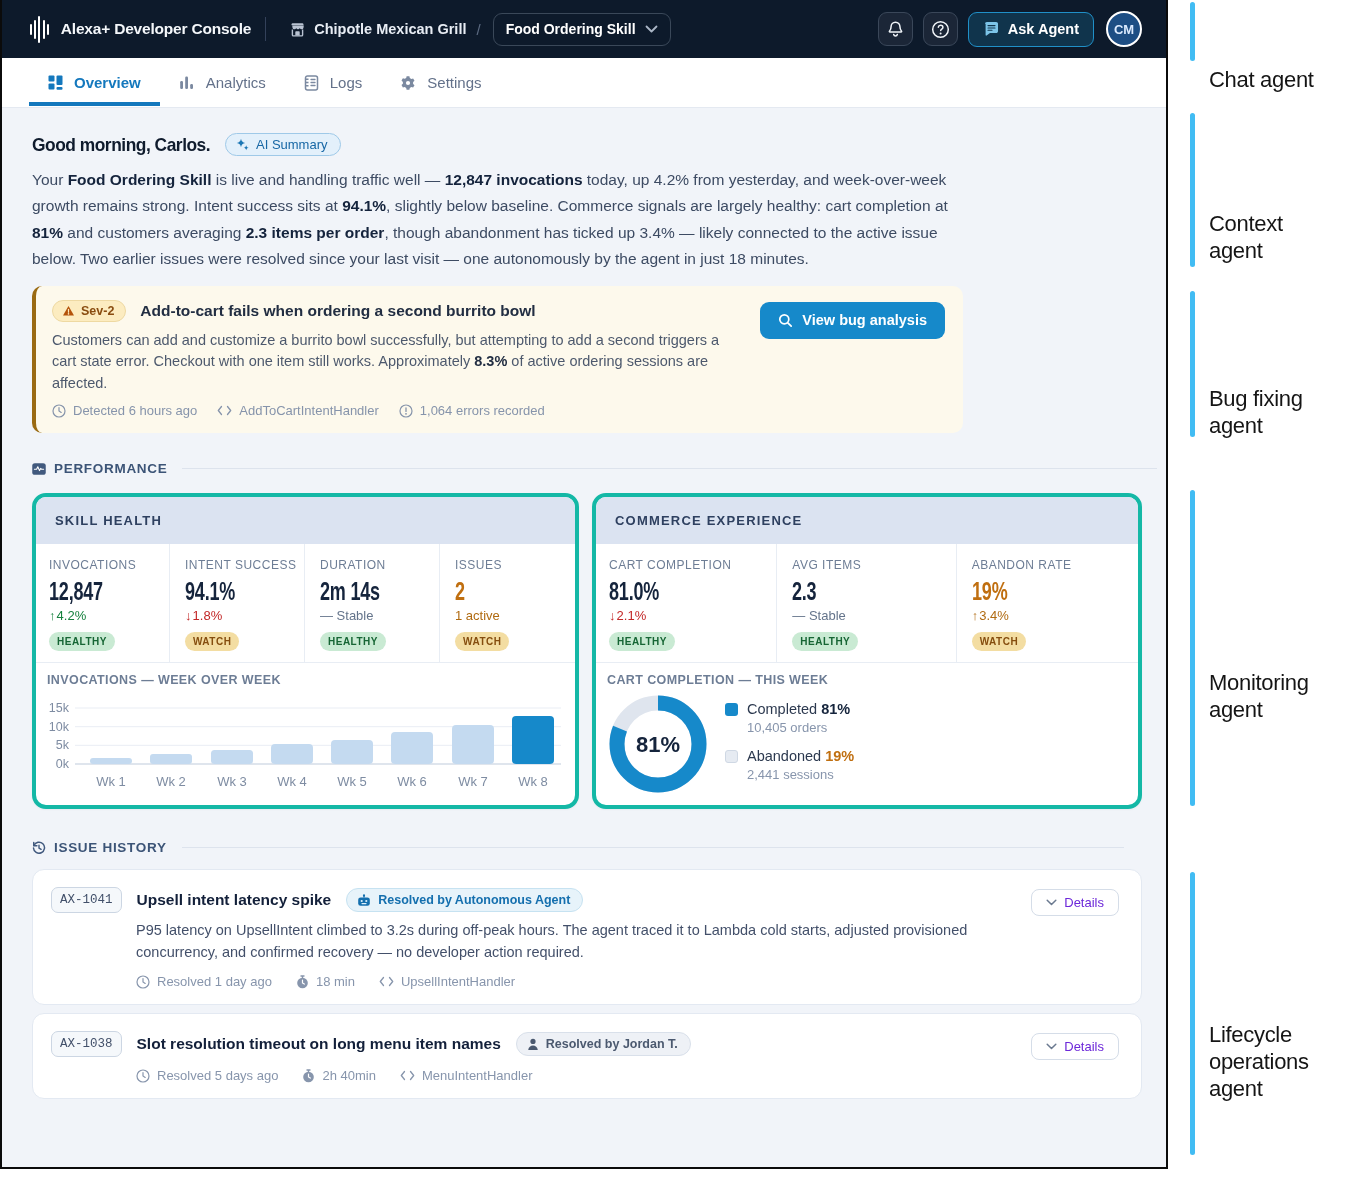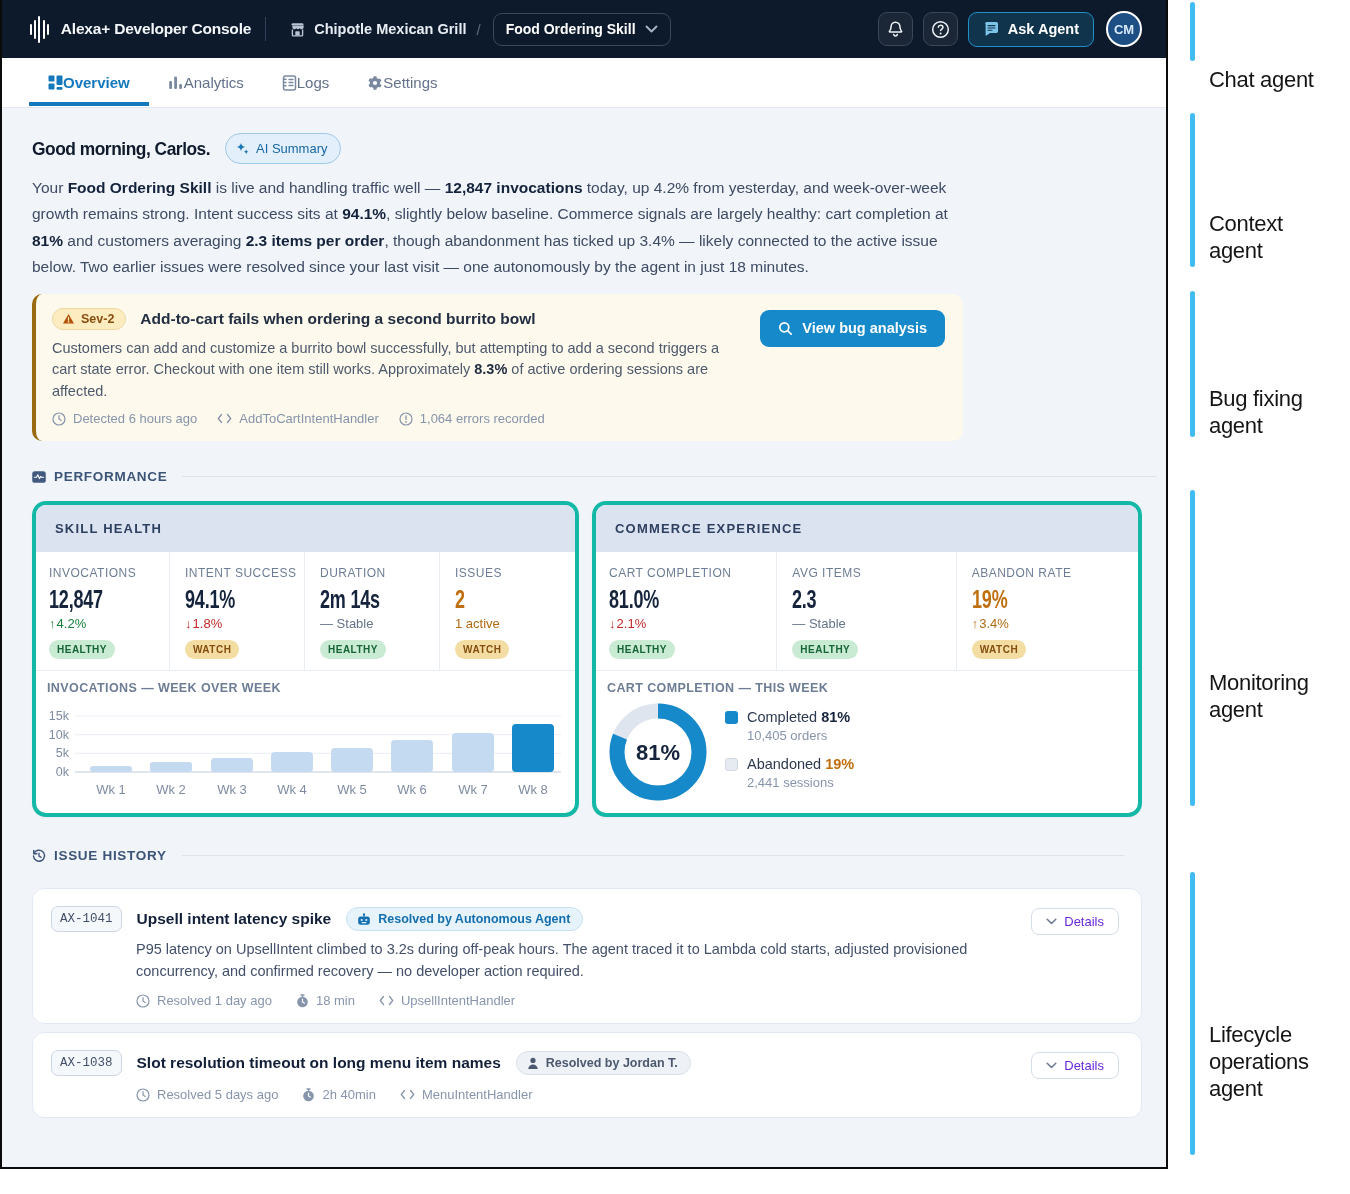--- a/index.html
+++ b/index.html
@@ -23,7 +23,7 @@
 
 
 .tabs { height:50px; background:#ffffff; border-bottom:1px solid #e4e9f1; display:flex; align-items:stretch; padding-left:27px; }
-.tab { display:flex; align-items:center; font-size:15px; color:#63718a; padding:8px 19px; position:relative; }
+.tab { display:flex; align-items:center; gap:11px; font-size:15px; color:#63718a; padding:8px 19px; position:relative; }
 .tab.active { color:#1478bd; font-weight:bold; }
 .tab.active:after { content:""; position:absolute; left:0; right:0; bottom:1px; height:4px; background:#1478bd; }
 

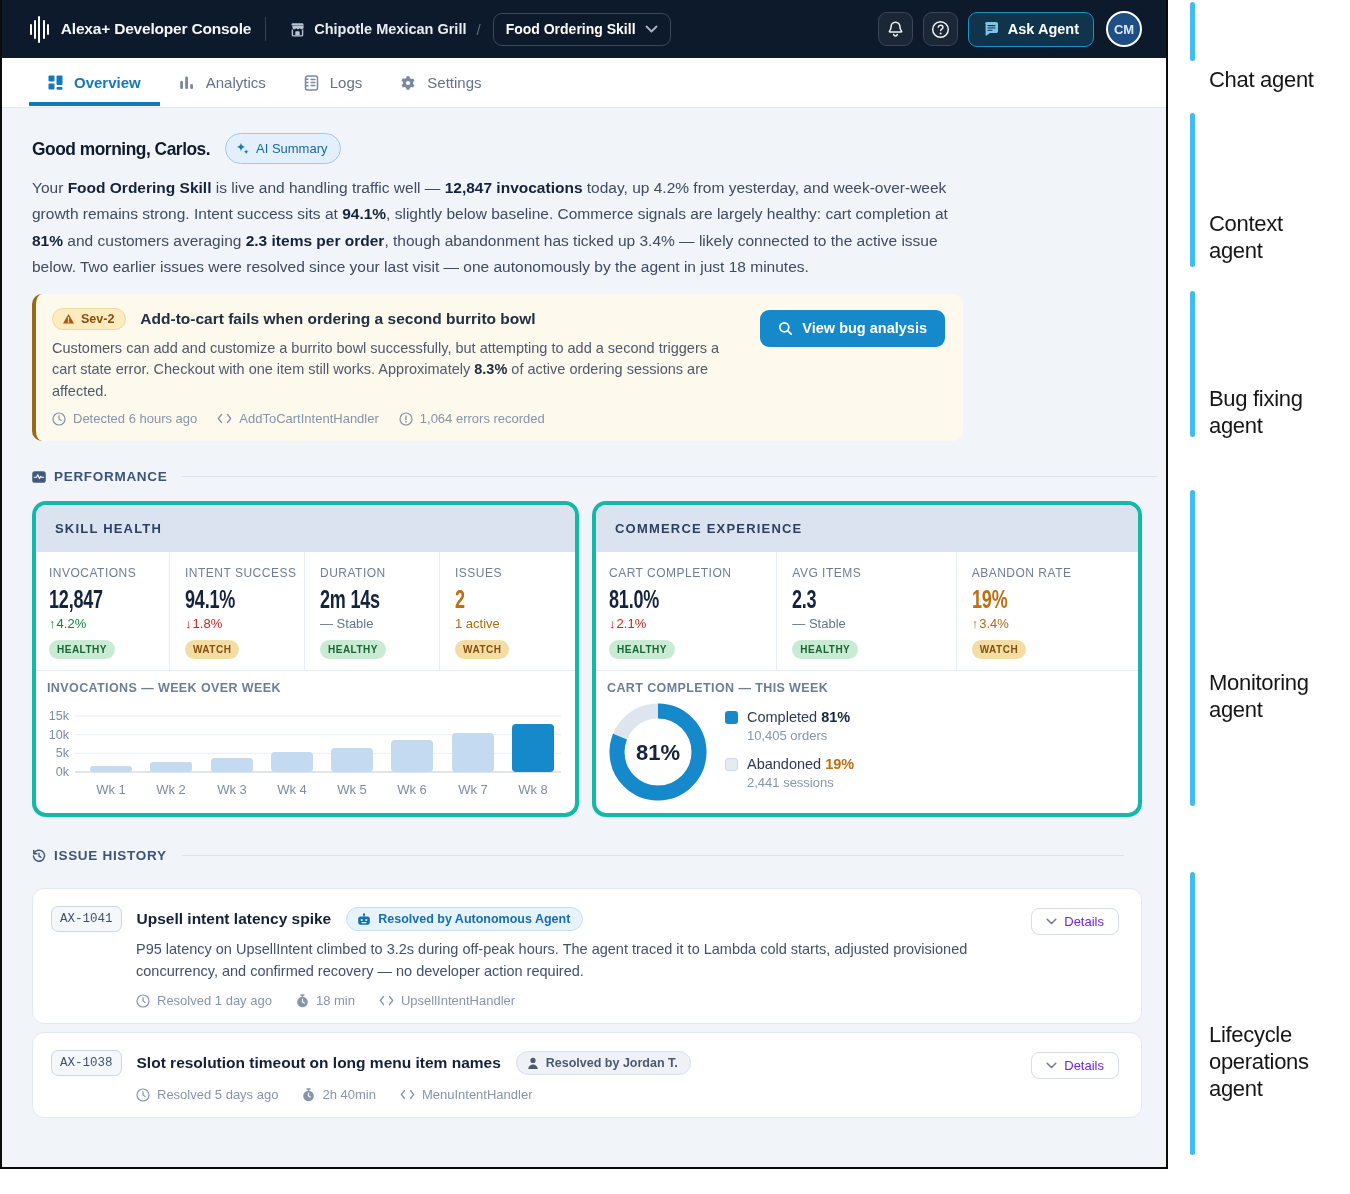--- a/index.html
+++ b/index.html
@@ -31,7 +31,7 @@
 main { padding:25px 0 0 30px; }
 .greet-row { display:flex; align-items:center; gap:15px; }
 h1 { font-size:18.5px; color:#0f1b2d; letter-spacing:-.5px; width:178px; white-space:nowrap; transform:scaleX(.938); transform-origin:0 50%; }
-.aipill { display:flex; align-items:center; gap:7px; height:31px; padding:0 12px 0 10px; border:1px solid #9fc9e8; background:#e3f0fb; border-radius:999px; color:#1767a5; font-size:13px; }
+.aipill { display:flex; align-items:center; gap:7px; height:23px; padding:0 12px 0 10px; border:1px solid #9fc9e8; background:#e3f0fb; border-radius:999px; color:#1767a5; font-size:13px; }
 .summary { margin-top:11px; width:926px; font-size:15.5px; line-height:26.4px; color:#3d4b63; }
 .summary b { color:#14233c; }
 

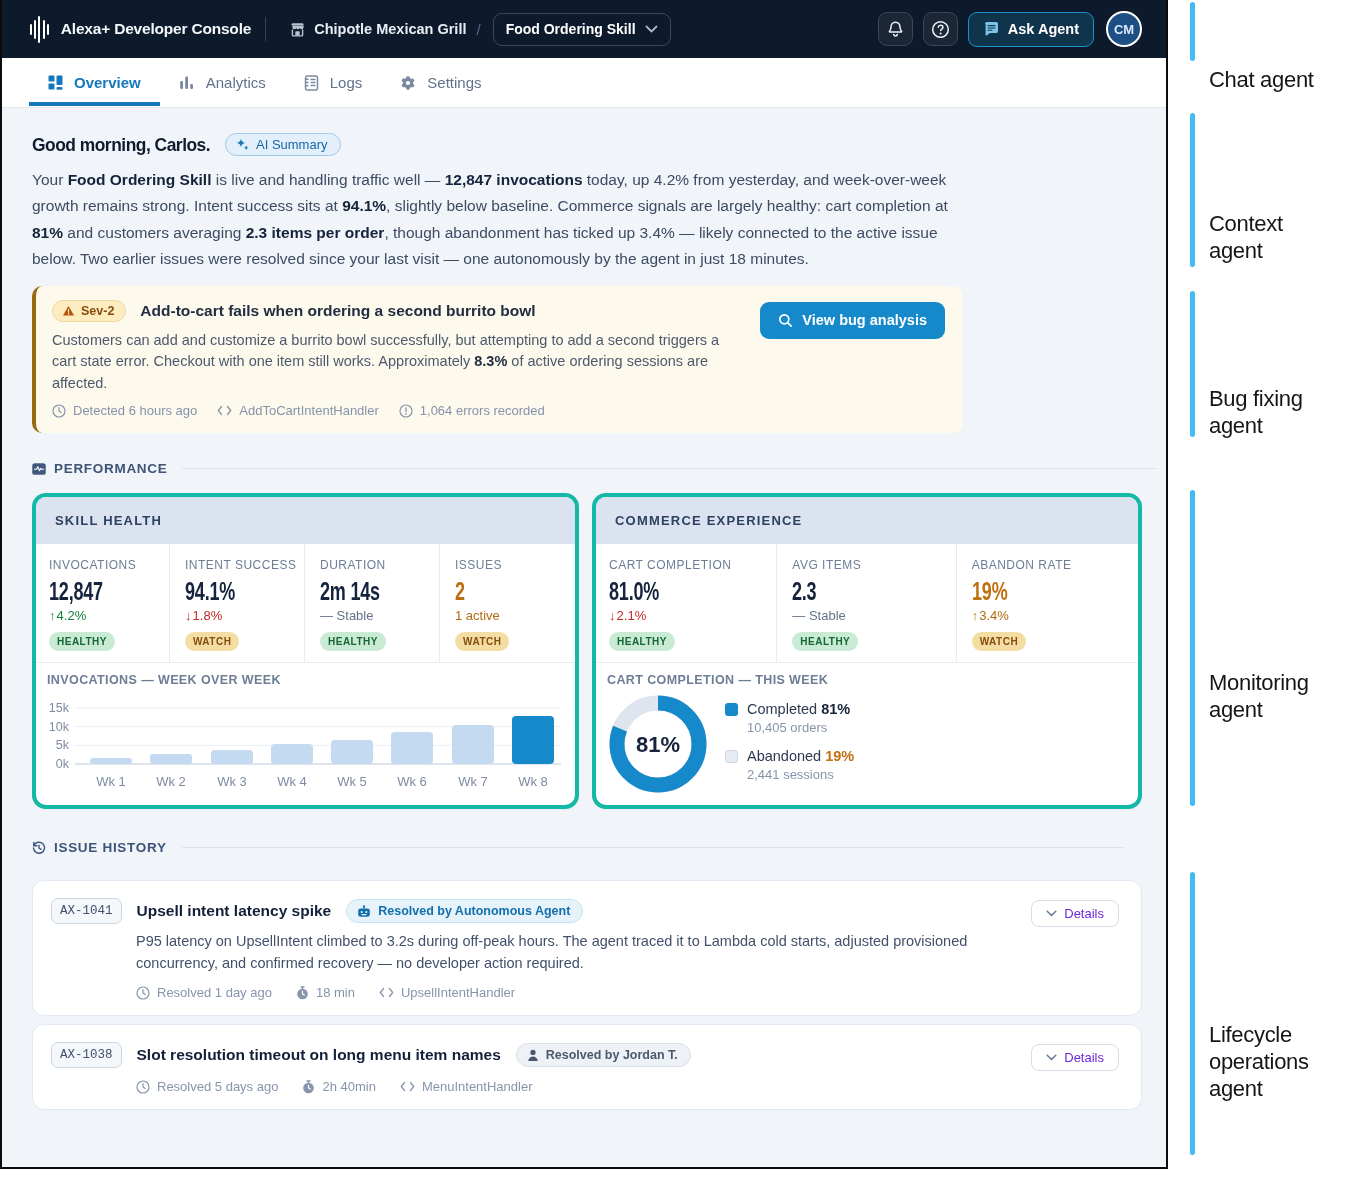--- a/index.html
+++ b/index.html
@@ -71,7 +71,7 @@
 .chartlabel { font-size:12.5px; line-height:13px; letter-spacing:.4px; color:#6d7d95; font-weight:bold; }
 
 
-.issue { width:1110px; background:#fff; border:1px solid #e3e9f2; border-radius:12px; margin-top:25px; padding:17px 20px 15px 18px; position:relative; }
+.issue { width:1110px; background:#fff; border:1px solid #e3e9f2; border-radius:12px; margin-top:14px; padding:17px 20px 15px 18px; position:relative; }
 .issue-top { display:flex; align-items:center; gap:15px; }
 .axpill { font-family:"Liberation Mono", monospace; font-size:12.5px; color:#42506a; background:#f5f8fb; border:1px solid #ccd6e3; border-radius:7px; padding:5px 8px; }
 .issue-title { font-size:15.5px; font-weight:bold; color:#13203a; }

